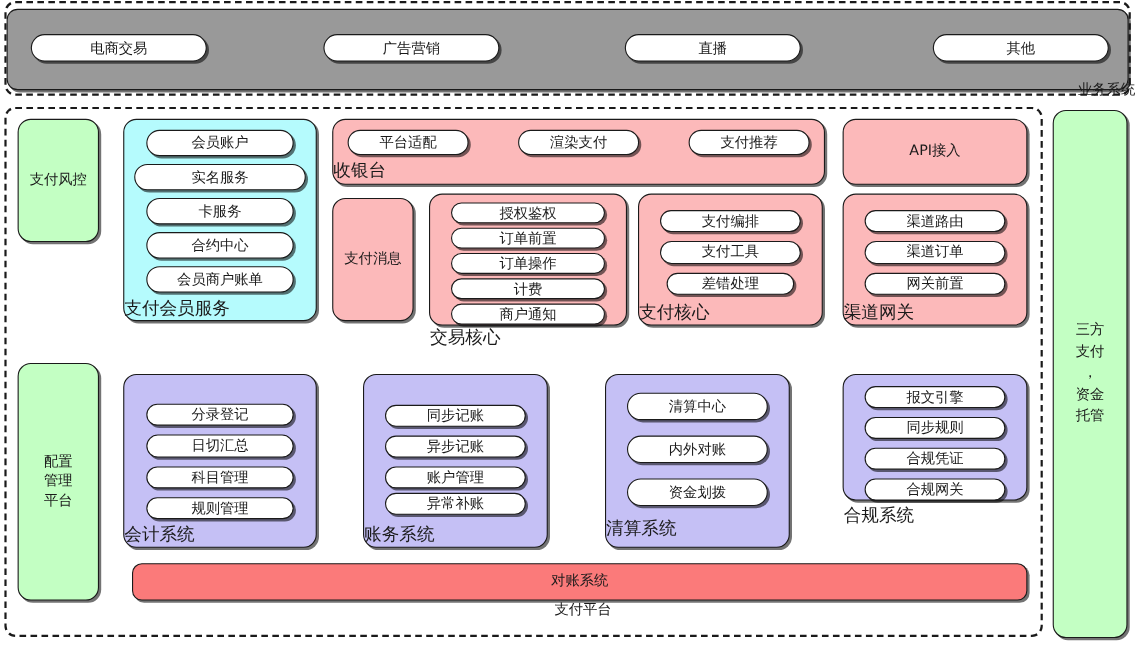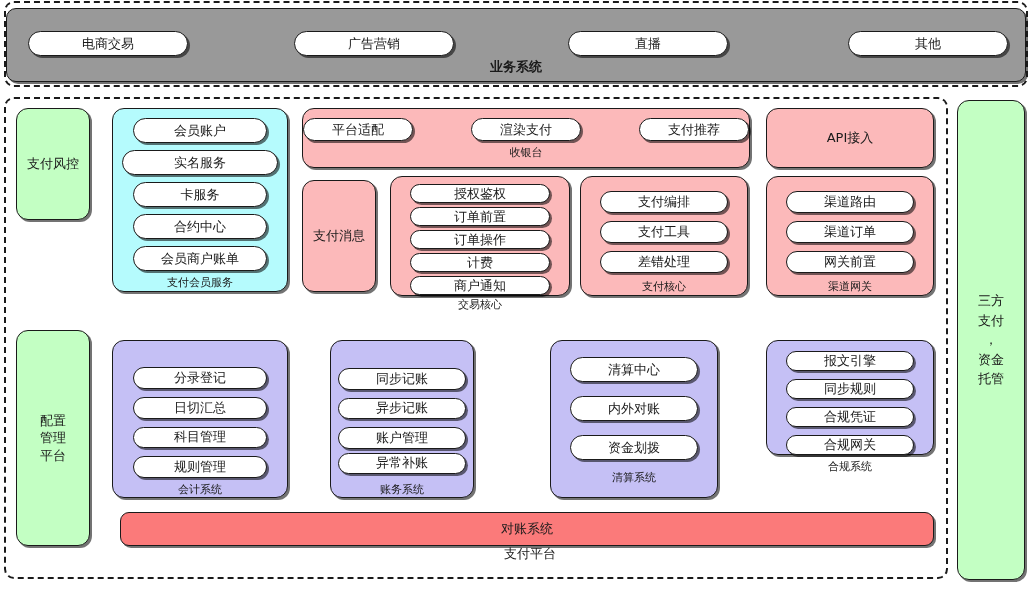--- a/index.html
+++ b/index.html
@@ -69,7 +69,7 @@
     position:absolute;top:31px;height:25px;width:160px;border-radius:13px;
   }
   .biz-label{
-    position:absolute;left:0;right:0;top:58px;text-align:center;font-size:13px;font-weight:bold;
+    position:absolute;left:0;right:0;top:72px;text-align:right;font-size:13px;
   }
   .outer-dashed{
     position:absolute;left:4px;top:1px;width:1024px;height:86px;

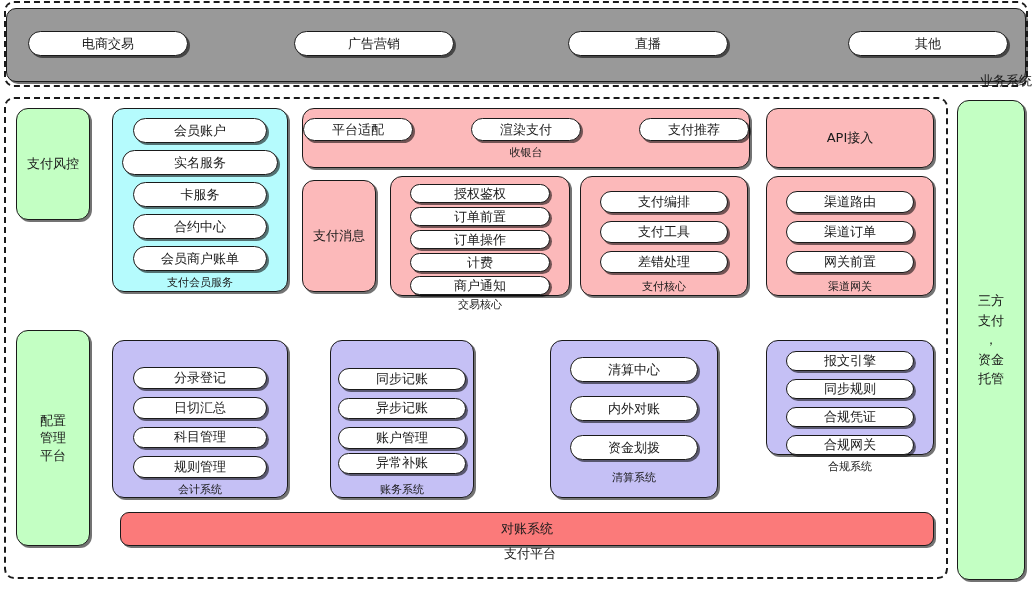--- a/index.html
+++ b/index.html
@@ -121,7 +121,7 @@
   </div>
 
   <div class="group pink" style="left:302px;top:108px;width:448px;height:60px;padding-top:9px;">
-    <div style="display:flex;justify-content:space-between;width:100%;">
+    <div style="display:flex;justify-content:center;width:100%;gap:45px;">
       <div class="pill" style="width:110px;height:23px;">平台适配</div>
       <div class="pill" style="width:110px;height:23px;">渲染支付</div>
       <div class="pill" style="width:110px;height:23px;">支付推荐</div>

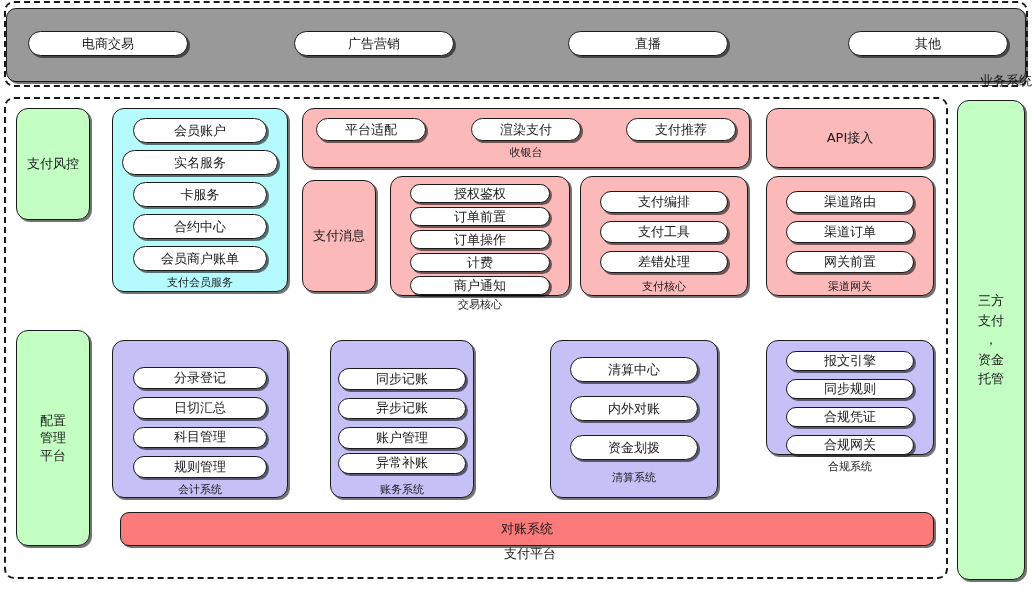--- a/index.html
+++ b/index.html
@@ -34,8 +34,7 @@
     align-items:center;
   }
   .group-title{
-    font-size:11px;
-    text-align:center;
+    font-size:16px;
     width:100%;
   }
   .solo{

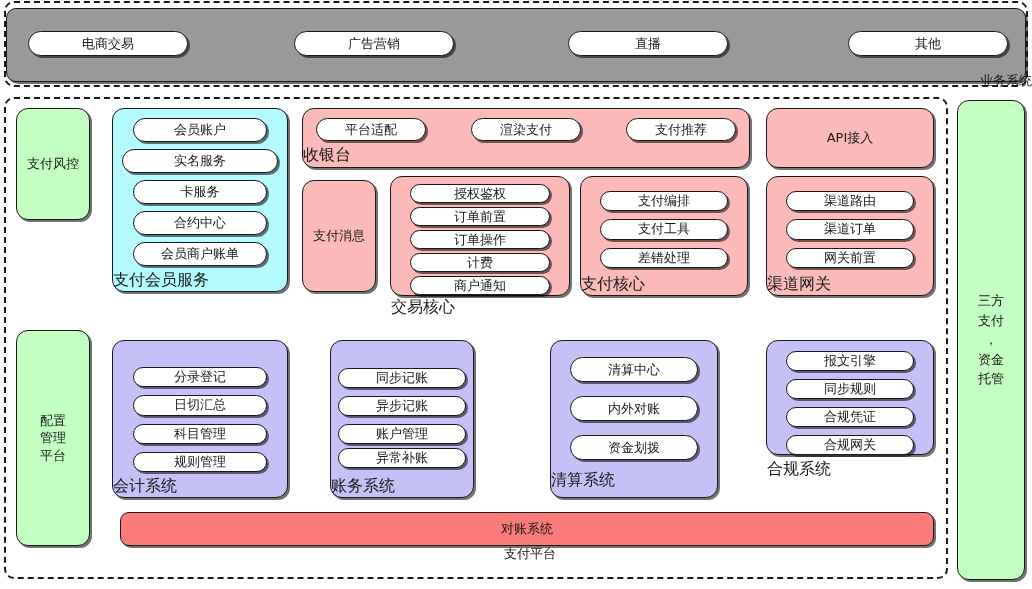--- a/index.html
+++ b/index.html
@@ -144,7 +144,7 @@
   <div class="group pink" style="left:580px;top:176px;width:168px;height:120px;padding-top:14px;">
     <div class="pill" style="width:128px;height:22px;margin-bottom:8px;">支付编排</div>
     <div class="pill" style="width:128px;height:22px;margin-bottom:8px;">支付工具</div>
-    <div class="pill" style="width:128px;height:22px;margin-bottom:6px;">差错处理</div>
+    <div class="pill" style="width:116px;height:22px;margin-bottom:6px;">差错处理</div>
     <div class="group-title">支付核心</div>
   </div>
 

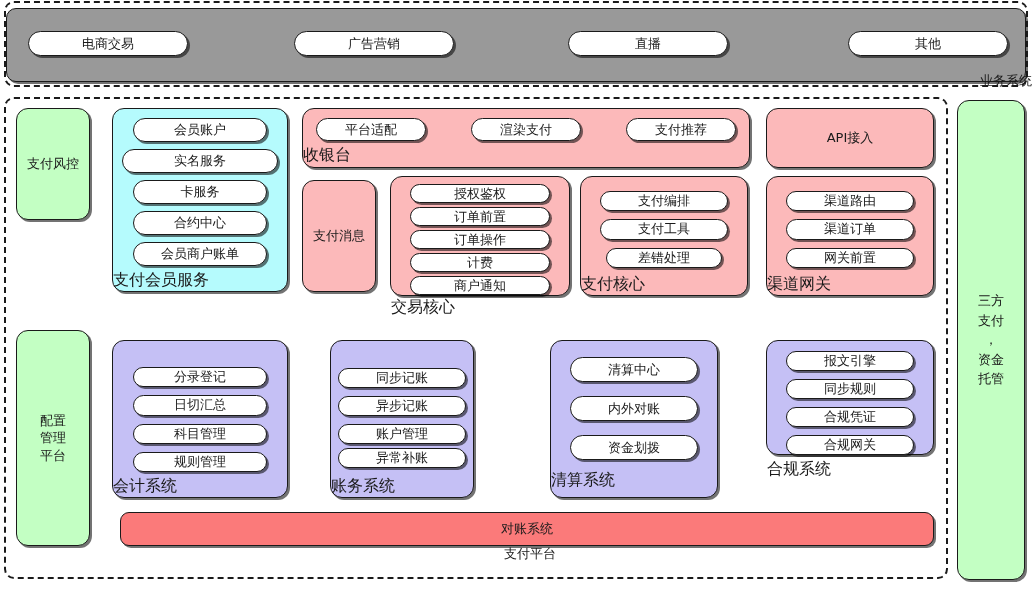--- a/index.html
+++ b/index.html
@@ -163,7 +163,7 @@
     <div class="group-title">会计系统</div>
   </div>
 
-  <div class="group purple" style="left:330px;top:340px;width:144px;height:158px;padding-top:27px;">
+  <div class="group purple" style="left:330px;top:340px;width:168px;height:158px;padding-top:27px;">
     <div class="pill" style="width:128px;height:24px;margin-bottom:8px;">同步记账</div>
     <div class="pill" style="width:128px;height:24px;margin-bottom:8px;">异步记账</div>
     <div class="pill" style="width:128px;height:24px;margin-bottom:4px;">账户管理</div>

